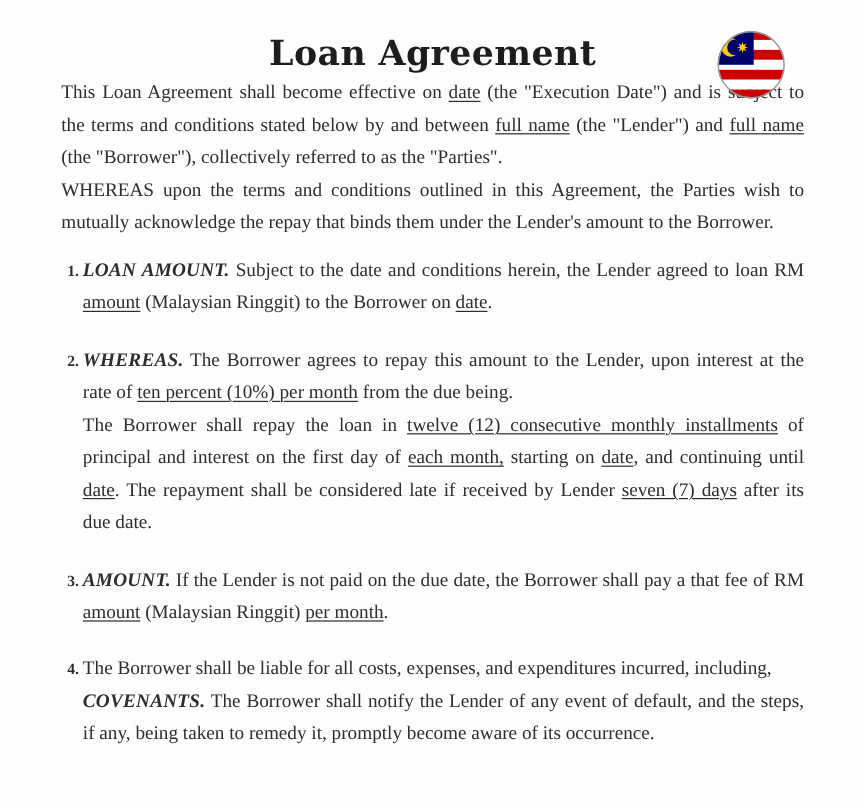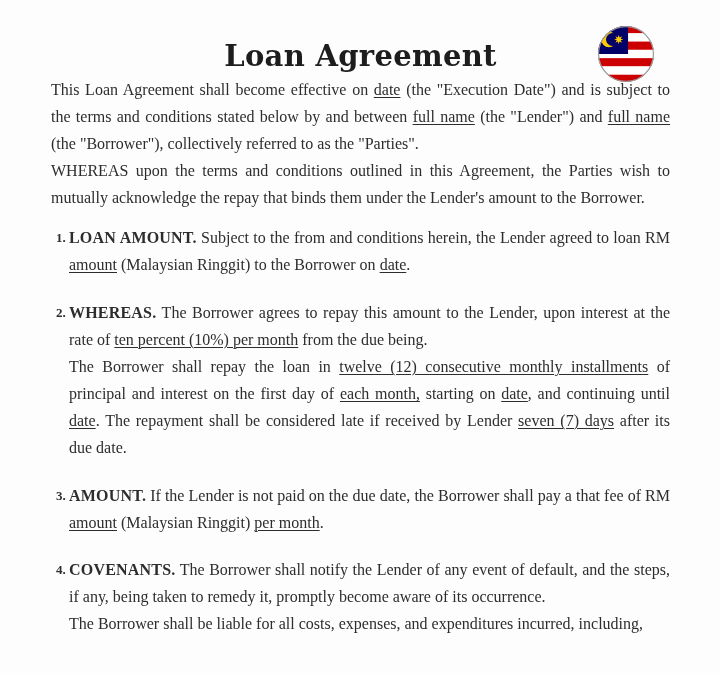--- a/index.html
+++ b/index.html
@@ -22,7 +22,7 @@
   }
   .title {
     margin: 0;
-    padding-top: 36px;
+    padding-top: 24px;
     text-align: center;
     font-family: "DejaVu Serif", serif;
     font-size: 29px;

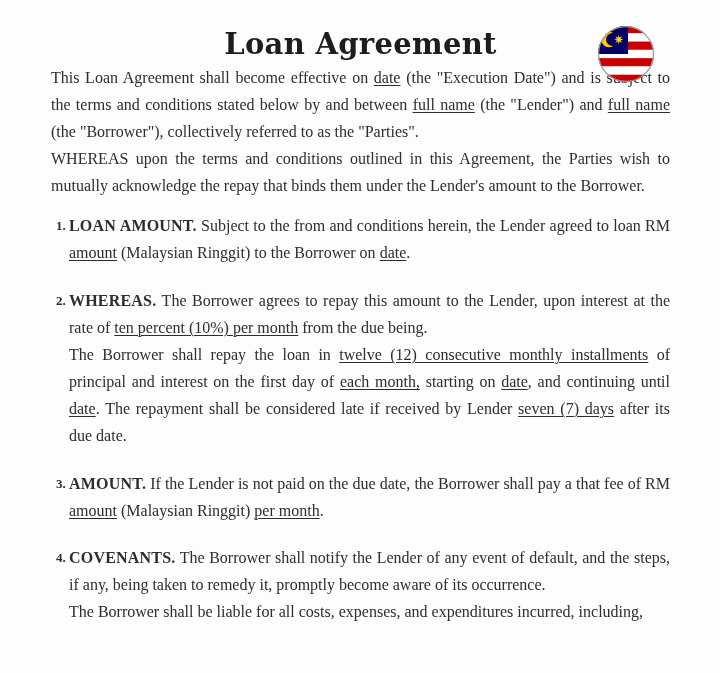--- a/index.html
+++ b/index.html
@@ -53,6 +53,7 @@
   .heading {
     font-weight: bold;
     letter-spacing: 0.2px;
+    font-style: italic;
   }
   .mt-intro   { margin-top: 41px; }
   .mt-whereas { margin-top: 17px; }

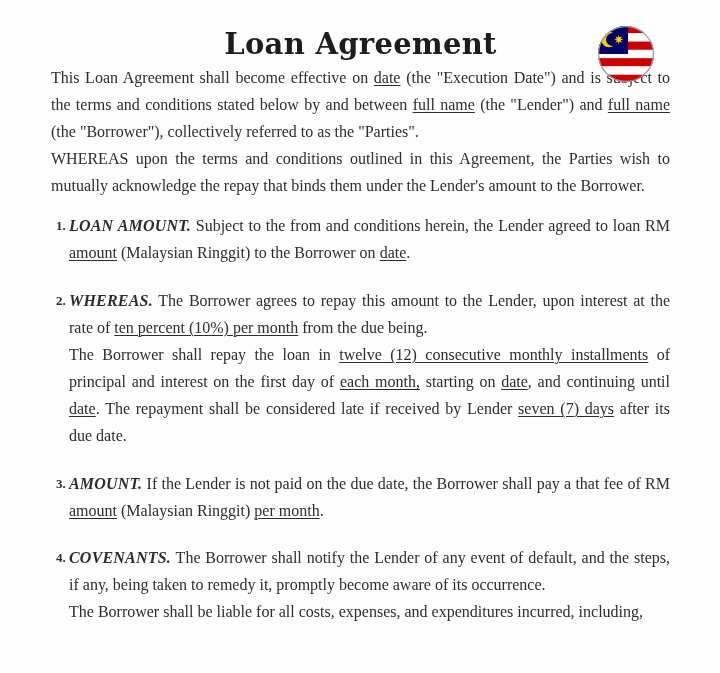--- a/index.html
+++ b/index.html
@@ -108,7 +108,7 @@
   <div class="item mt-item1">
     <div class="num">1.</div>
     <div class="item-body">
-      <p class="para"><span class="heading">LOAN AMOUNT.</span><span><span> Subject to the from and conditions herein, the Lender agreed to loan RM </span><span class="u">amount</span><span> (Malaysian Ringgit) to the Borrower on </span><span class="u">date</span><span>.</span></span></p>
+      <p class="para"><span class="heading">LOAN AMOUNT.</span><span><span> Subject to the date and conditions herein, the Lender agreed to loan RM </span><span class="u">amount</span><span> (Malaysian Ringgit) to the Borrower on </span><span class="u">date</span><span>.</span></span></p>
     </div>
   </div>
 

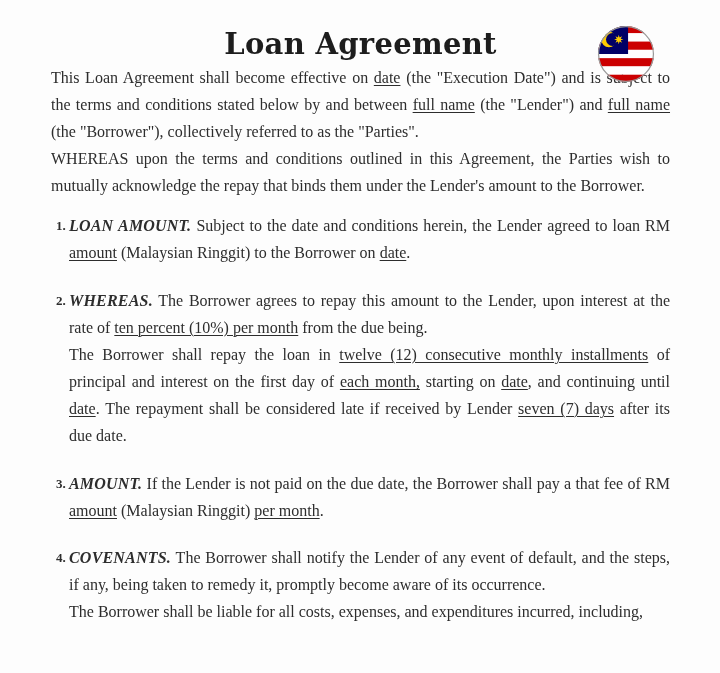--- a/index.html
+++ b/index.html
@@ -130,8 +130,8 @@
   <div class="item mt-item4">
     <div class="num">4.</div>
     <div class="item-body">
+      <p class="para para2"><span>The Borrower shall be liable for all costs, expenses, and expenditures incurred, including,</span></p>
       <p class="para"><span class="heading">COVENANTS.</span><span><span> The Borrower shall notify the Lender of any event of default, and the steps, if any, being taken to remedy it, promptly become aware of its occurrence.</span></span></p>
-      <p class="para para2"><span>The Borrower shall be liable for all costs, expenses, and expenditures incurred, including,</span></p>
     </div>
   </div>
 

